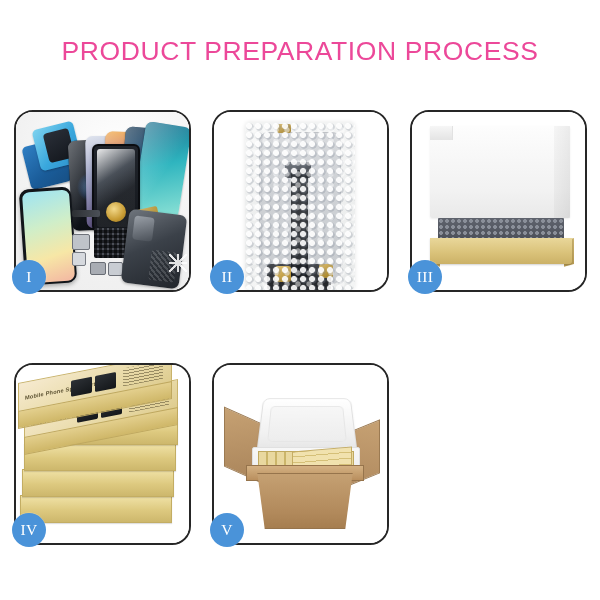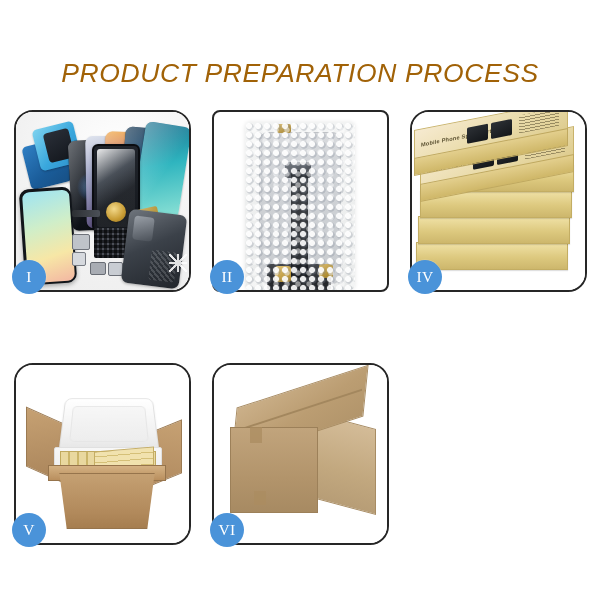--- a/index.html
+++ b/index.html
@@ -31,14 +31,13 @@
   }
   .title {
     margin: 0;
-    padding-top: 60px;
+    padding-top: 38px;
     font-size: 26.5px;
     letter-spacing: 0.6px;
     font-weight: 400;
-    color: #a16207;
+    color: #ec4899;
     font-family: "Liberation Sans", sans-serif;
     line-height: 1;
-    font-style: italic;
   }
   .subtitle {
     margin: 0;

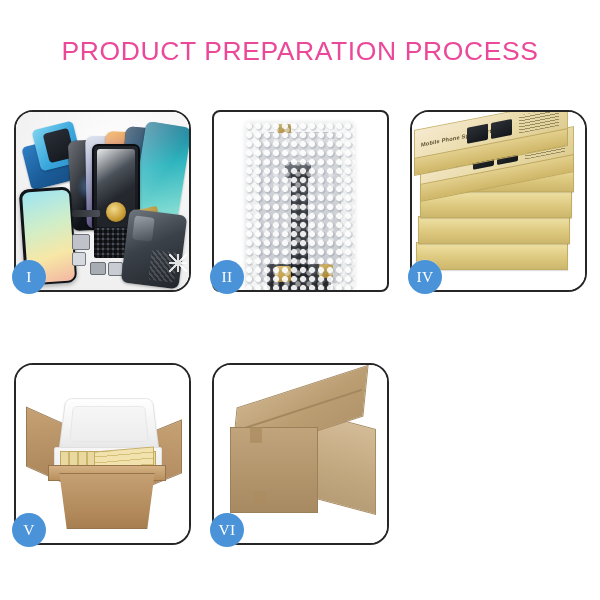--- a/index.html
+++ b/index.html
@@ -265,7 +265,7 @@
   }
 
   
-  .p2 { background: #ffffff; border-radius: 8px; }
+  .p2 { background: #ffffff; }
   .bubblepack {
     position: absolute;
     left: 31px; top: 10px;

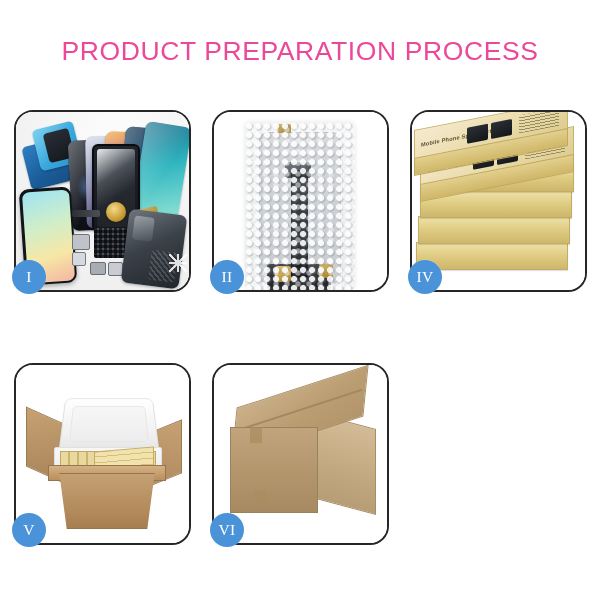--- a/index.html
+++ b/index.html
@@ -631,6 +631,16 @@
       <div class="badge">II</div>
     </div>
 
+    <div class="panel p3">
+      <div class="panel-inner">
+        <div class="foamlid"></div>
+        <div class="darkfoam"></div>
+        <div class="kraft-l"></div>
+        <div class="kraft-r"></div>
+        <div class="kraftbox"></div>
+      </div>
+      <div class="badge">III</div>
+    </div>
 
     <div class="panel p4">
       <div class="panel-inner">

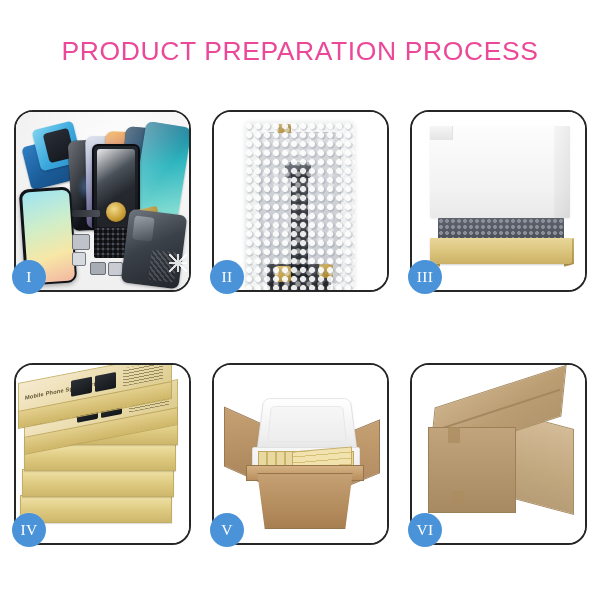--- a/index.html
+++ b/index.html
@@ -690,19 +690,6 @@
       <div class="badge">V</div>
     </div>
 
-    <div class="panel p6">
-      <div class="panel-inner">
-        <div class="ship">
-          <div class="ship-side"></div>
-          <div class="ship-top"></div>
-          <div class="ship-top-seam"></div>
-          <div class="ship-front"></div>
-          <div class="tape1"></div>
-          <div class="tape2"></div>
-        </div>
-      </div>
-      <div class="badge">VI</div>
-    </div>
 
   </div>
 </div>

